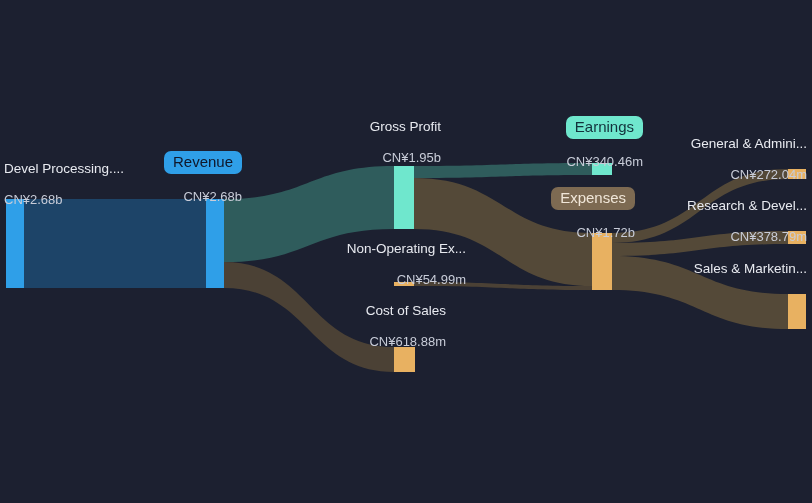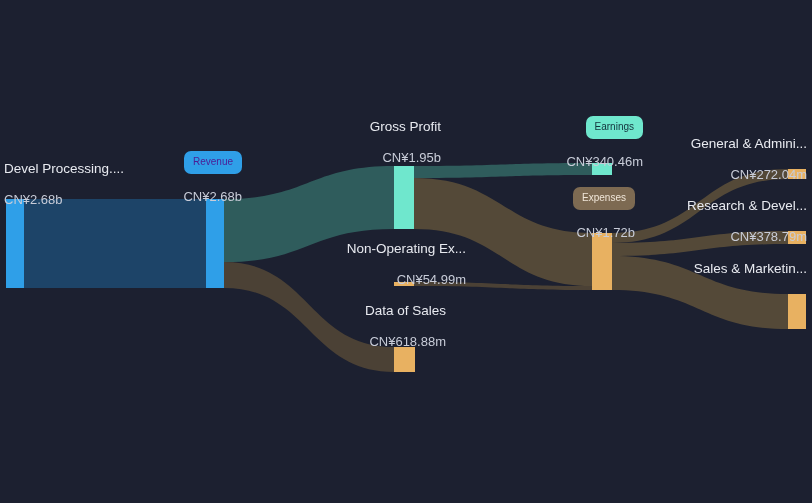--- a/index.html
+++ b/index.html
@@ -43,7 +43,7 @@
     display: inline-block;
     padding: 3px 9px 4px 9px;
     border-radius: 7px;
-    font-size: 10px;
+    font-size: 15px;
     line-height: 16px;
     color: #1c2030;
     font-weight: 400;

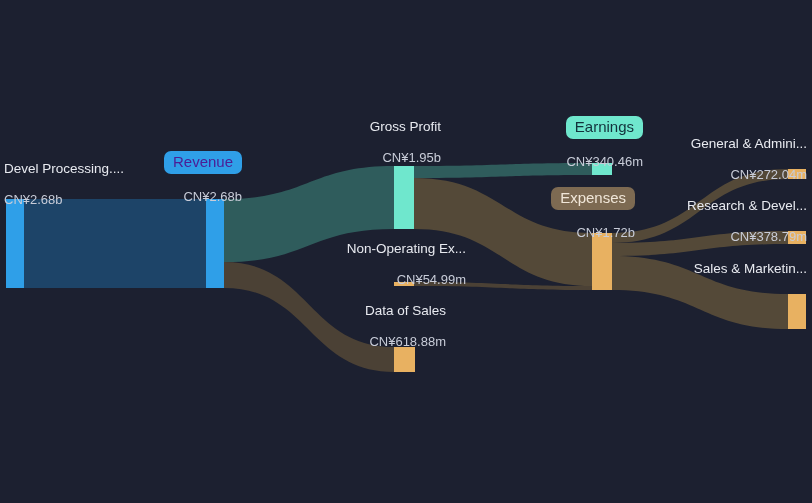--- a/index.html
+++ b/index.html
@@ -48,7 +48,7 @@
     color: #1c2030;
     font-weight: 400;
   }
-  .badge-revenue  { background: #2f9fe8; color: #4c1d95; }
+  .badge-revenue  { background: #2f9fe8; color: #0f172a; }
   .badge-earnings { background: #6fe7cd; color: #13313b; }
   .badge-expenses { background: #7d6a52; color: #f0e6d8; margin-left: 20px; }
 </style>

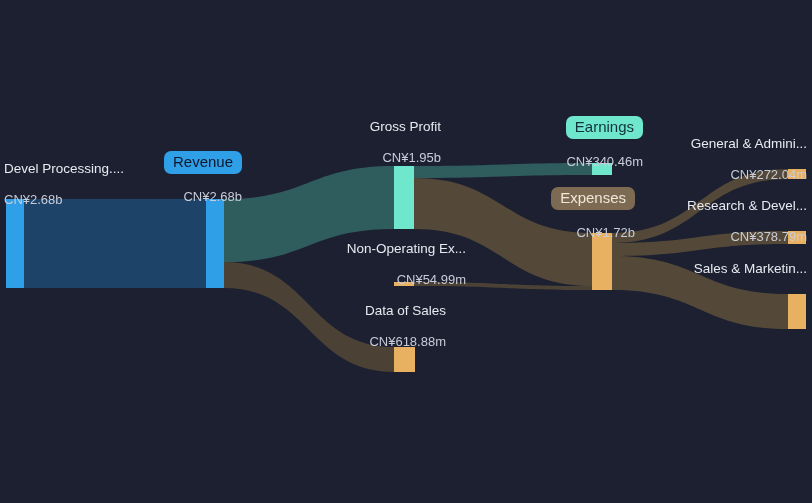--- a/index.html
+++ b/index.html
@@ -139,7 +139,7 @@
   </div>
 
   <div class="lbl right" style="left:0px; width:446px; top:303px;">
-    <span>Data of Sales</span>
+    <span>Cost of Sales</span>
     <span class="val">CN¥618.88m</span>
   </div>
 

